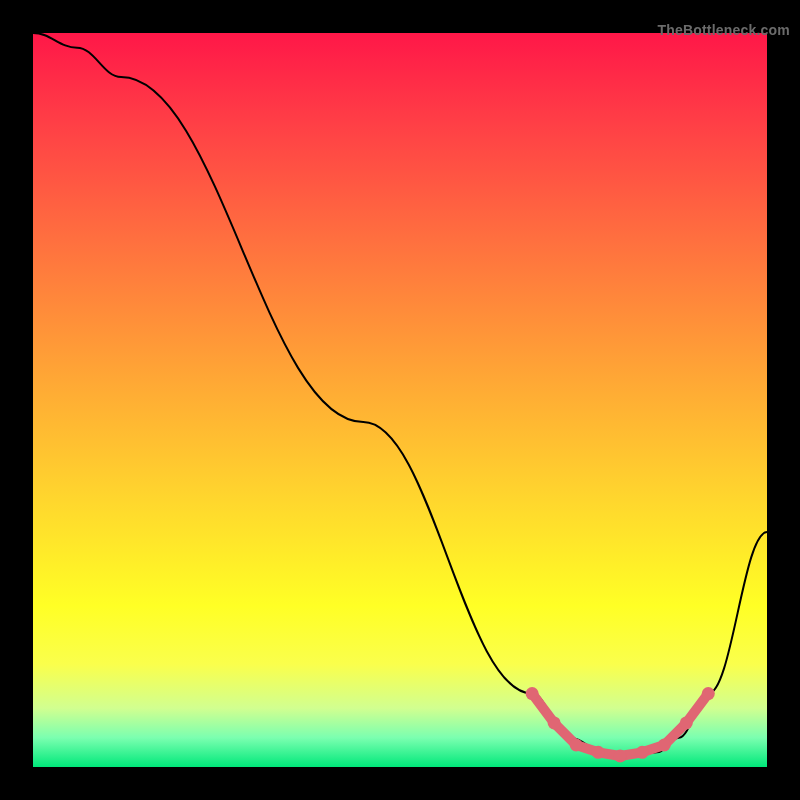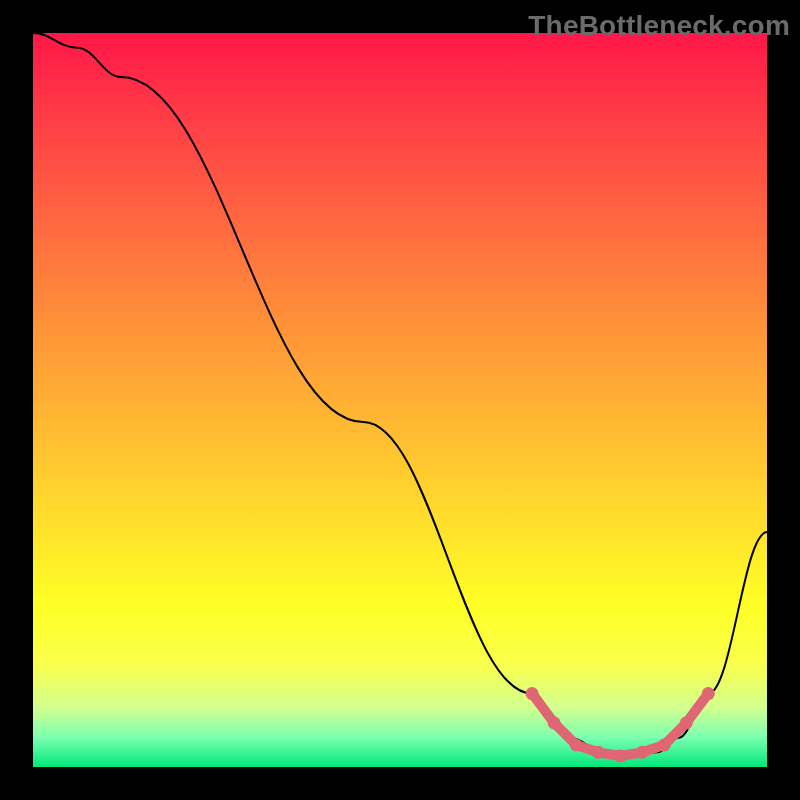--- a/index.html
+++ b/index.html
@@ -39,10 +39,10 @@
   }
   .watermark {
     position: absolute;
-    top: 10px;
+    top: 22px;
     right: 10px;
     font-family: Arial, Helvetica, sans-serif;
-    font-size: 28px;
+    font-size: 14px;
     font-weight: 600;
     color: #6b6b6b;
     letter-spacing: 0.2px;

